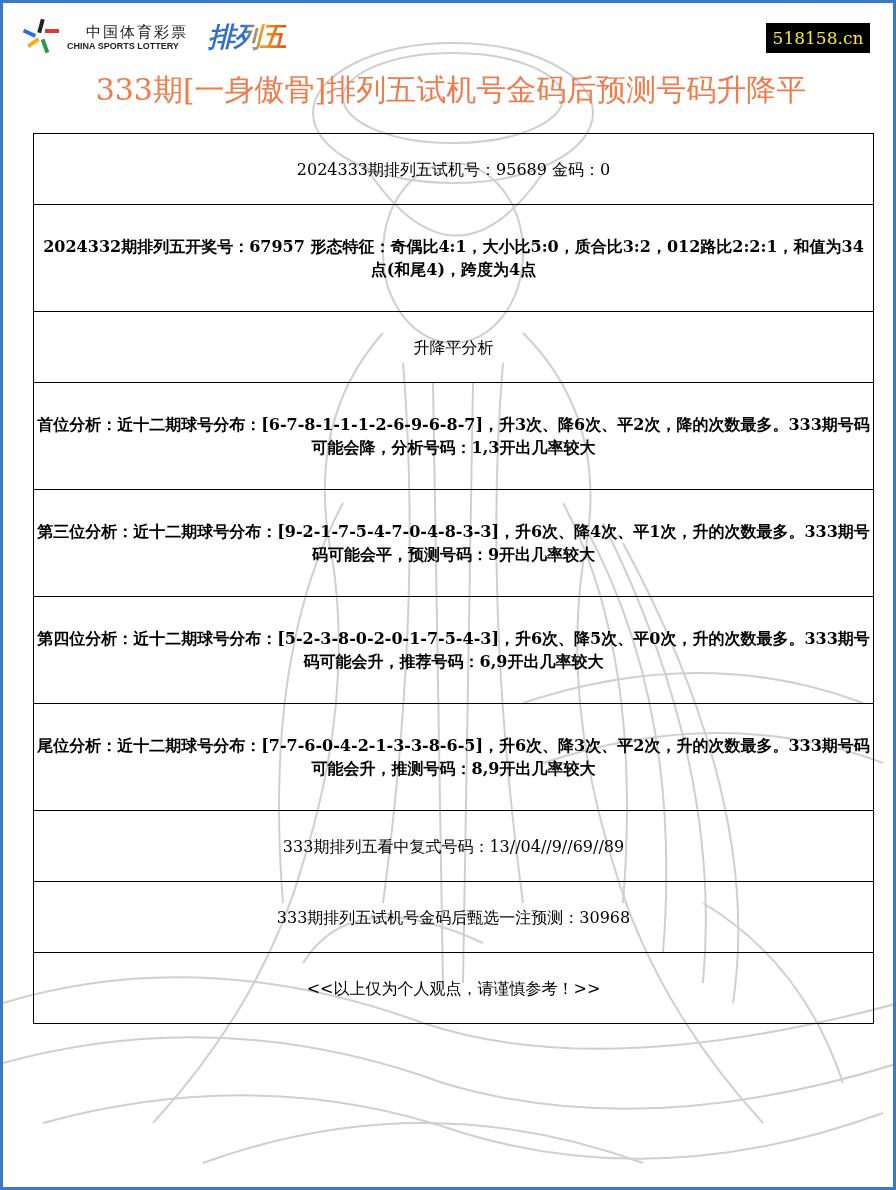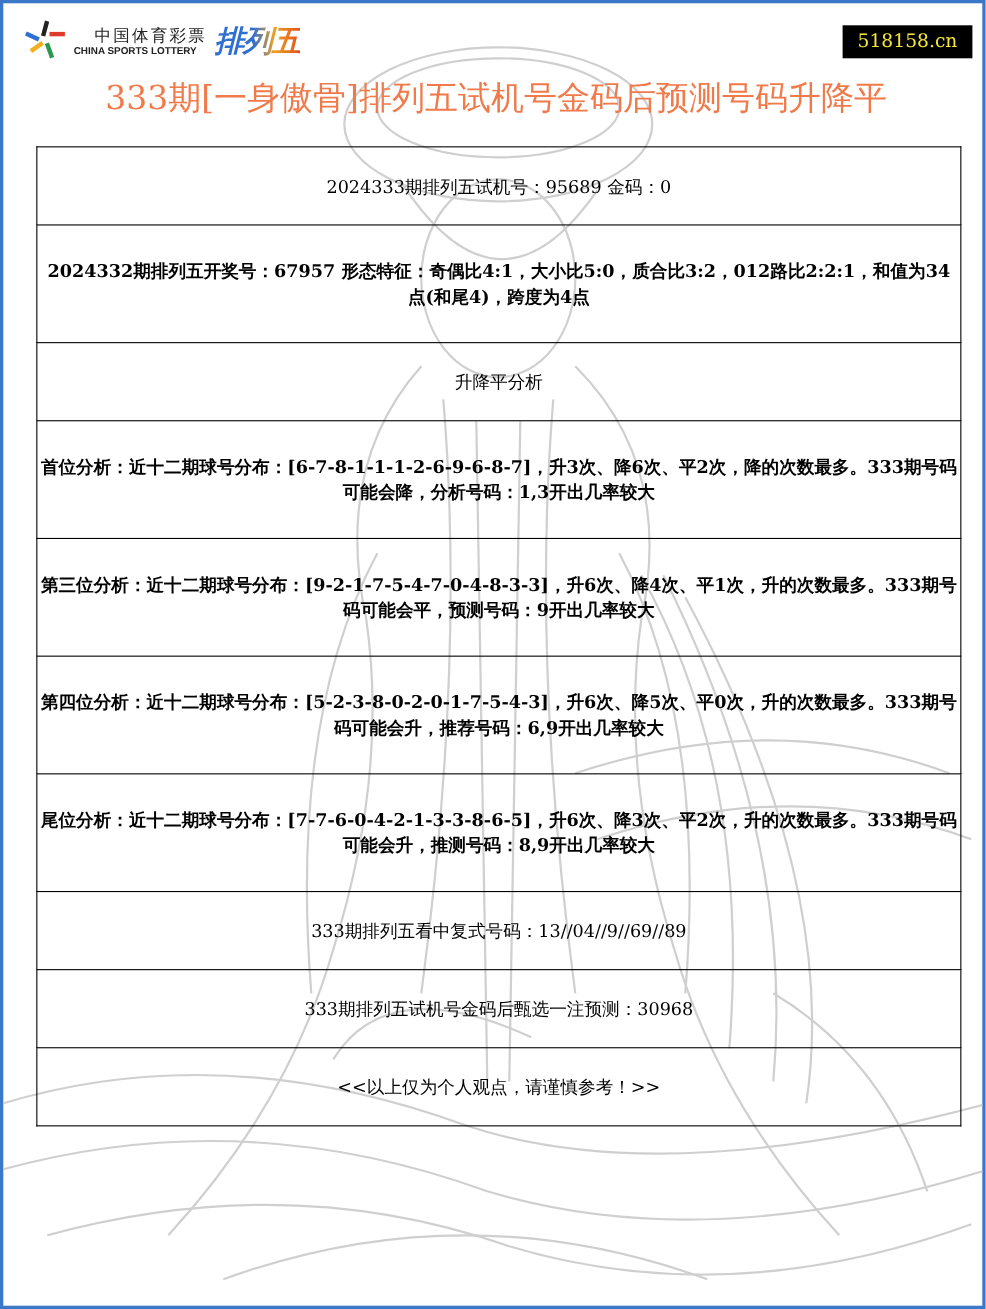--- a/index.html
+++ b/index.html
@@ -26,7 +26,7 @@
   .logo-cn { font-family: "DejaVu Sans", sans-serif; font-size: 15px; color: #222; letter-spacing: 2px; line-height: 18px; margin-left: 19px; }
   .logo-en { font-family: "Liberation Sans", sans-serif; font-size: 9px; font-weight: bold; color: #222; line-height: 11px; }
   .logo-brand {
-    margin-left: 7px; font-family: "DejaVu Sans", sans-serif; font-weight: bold; font-style: italic;
+    margin-left: 20px; font-family: "DejaVu Sans", sans-serif; font-weight: bold; font-style: italic;
     font-size: 27px; color: #3a7bd5; letter-spacing: -1px;
     background: linear-gradient(90deg, #2f6fd1 0%, #2f6fd1 45%, #f0a020 70%, #e05020 100%);
     -webkit-background-clip: text; background-clip: text; -webkit-text-fill-color: transparent;

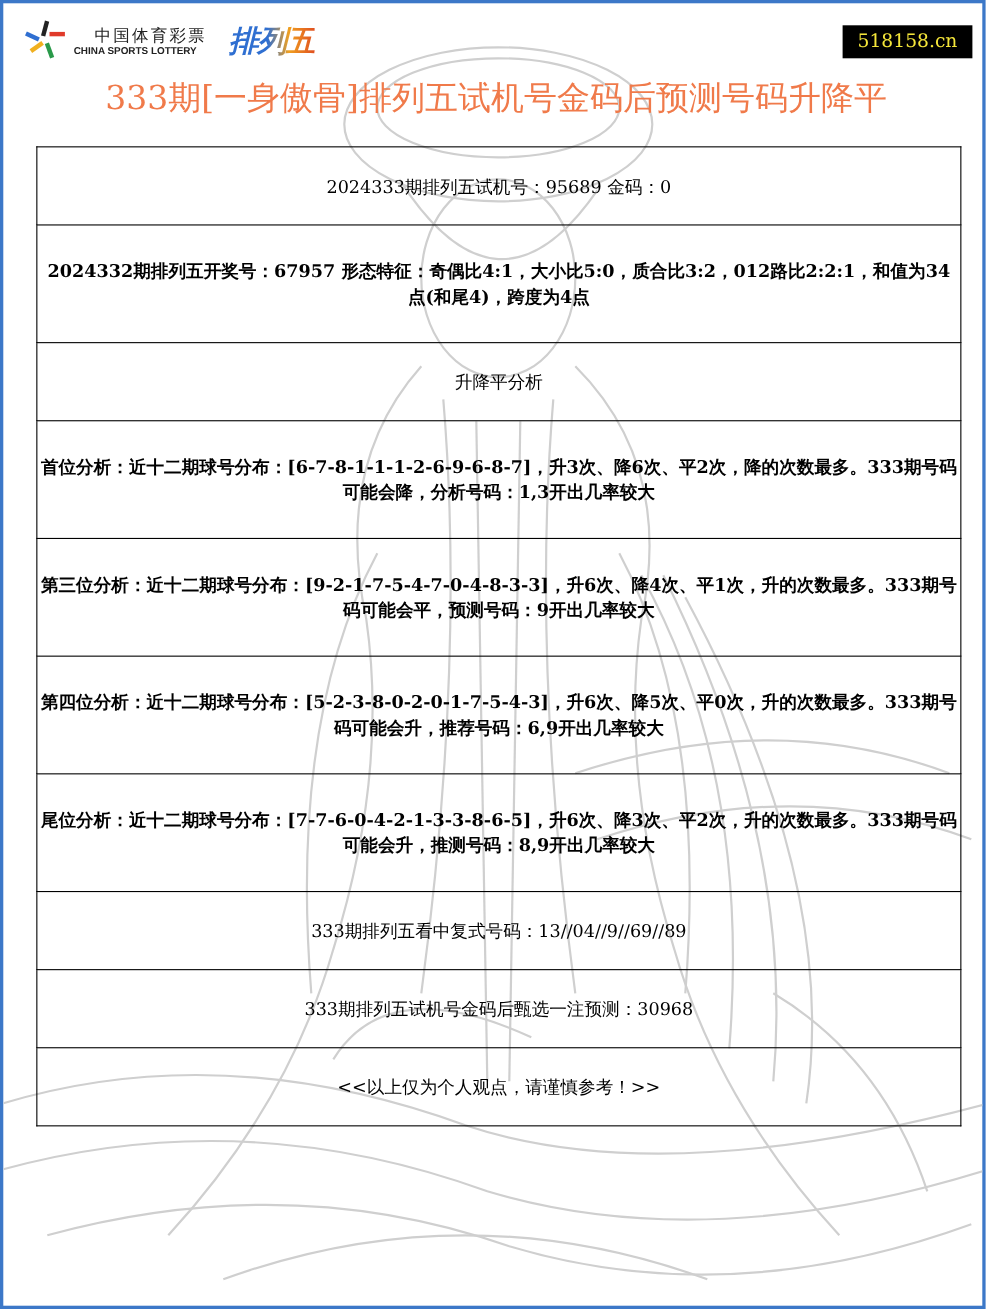--- a/index.html
+++ b/index.html
@@ -32,7 +32,7 @@
     -webkit-background-clip: text; background-clip: text; -webkit-text-fill-color: transparent;
   }
   .site-badge {
-    position: absolute; left: 763px; top: 20px; width: 118px; height: 30px;
+    position: absolute; left: 763px; top: 20px; width: 104px; height: 30px;
     background: #000; color: #f5e63a;
     font-family: "DejaVu Serif", serif; font-size: 17px; line-height: 30px; text-align: center;
   }

